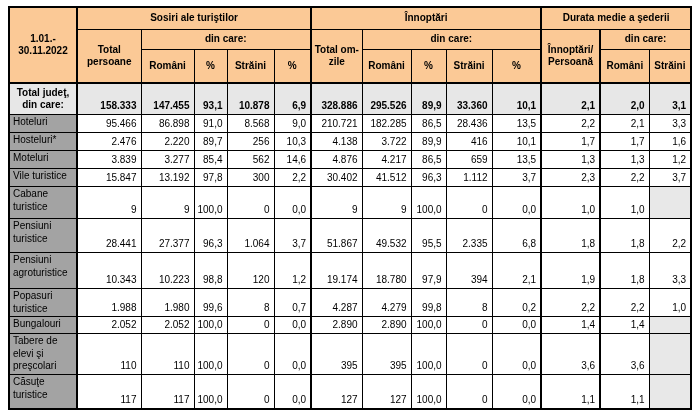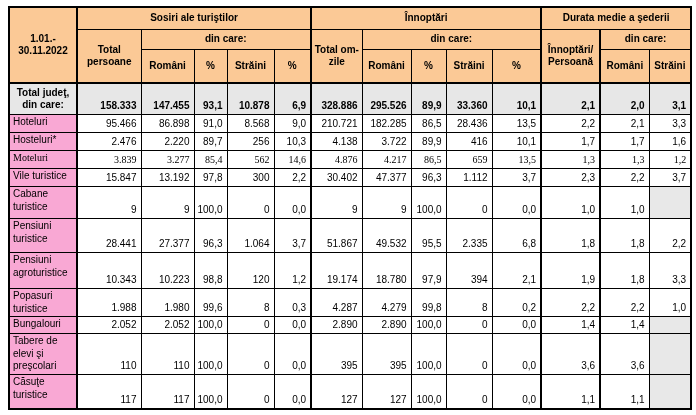--- a/index.html
+++ b/index.html
@@ -32,7 +32,7 @@
 
   td.lbl {
     text-align: left; vertical-align: top;
-    padding: 1px 2px 1px 3px; background: #f9a8d4;
+    padding: 1px 2px 1px 3px; background: #a3a3a3;
   }
   td.num {
     text-align: right; vertical-align: bottom;

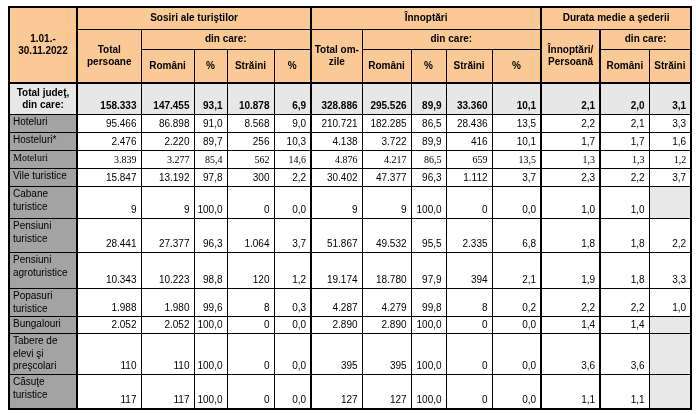--- a/index.html
+++ b/index.html
@@ -147,7 +147,7 @@
           <td class="num">1,7</td>
           <td class="num">1,6</td>
         </tr>
-        <tr style="height: 18px; font-family: Liberation Serif, serif;">
+        <tr style="height: 18px;">
           <td class="lbl br2">Moteluri</td>
           <td class="num">3.839</td>
           <td class="num">3.277</td>

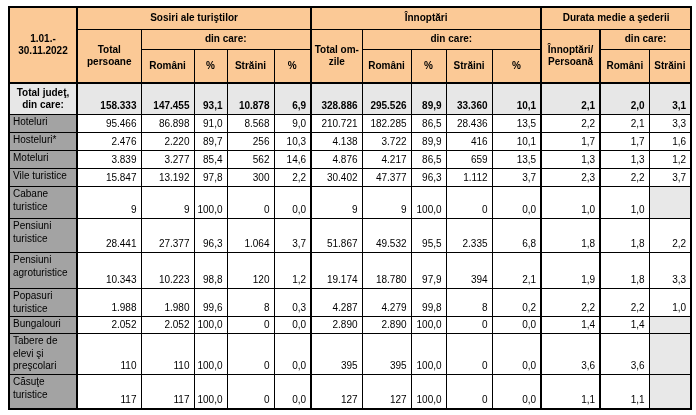--- a/index.html
+++ b/index.html
@@ -171,7 +171,7 @@
           <td class="num">300</td>
           <td class="num br2">2,2</td>
           <td class="num">30.402</td>
-          <td class="num">47.377</td>
+          <td class="num">41.512</td>
           <td class="num">96,3</td>
           <td class="num">1.112</td>
           <td class="num br2">3,7</td>

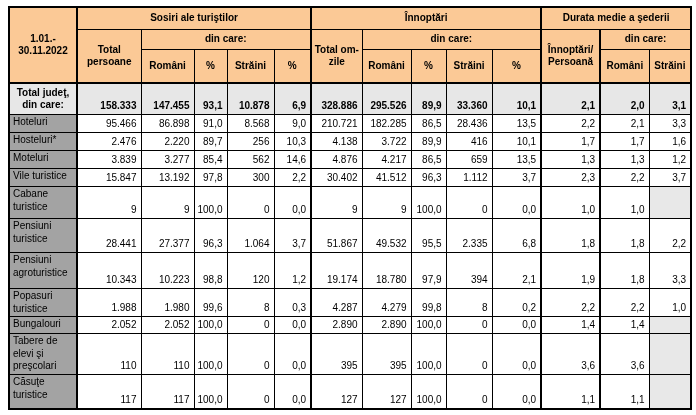--- a/index.html
+++ b/index.html
@@ -233,7 +233,7 @@
           <td class="num">1.980</td>
           <td class="num">99,6</td>
           <td class="num">8</td>
-          <td class="num br2">0,3</td>
+          <td class="num br2">0,7</td>
           <td class="num">4.287</td>
           <td class="num">4.279</td>
           <td class="num">99,8</td>

